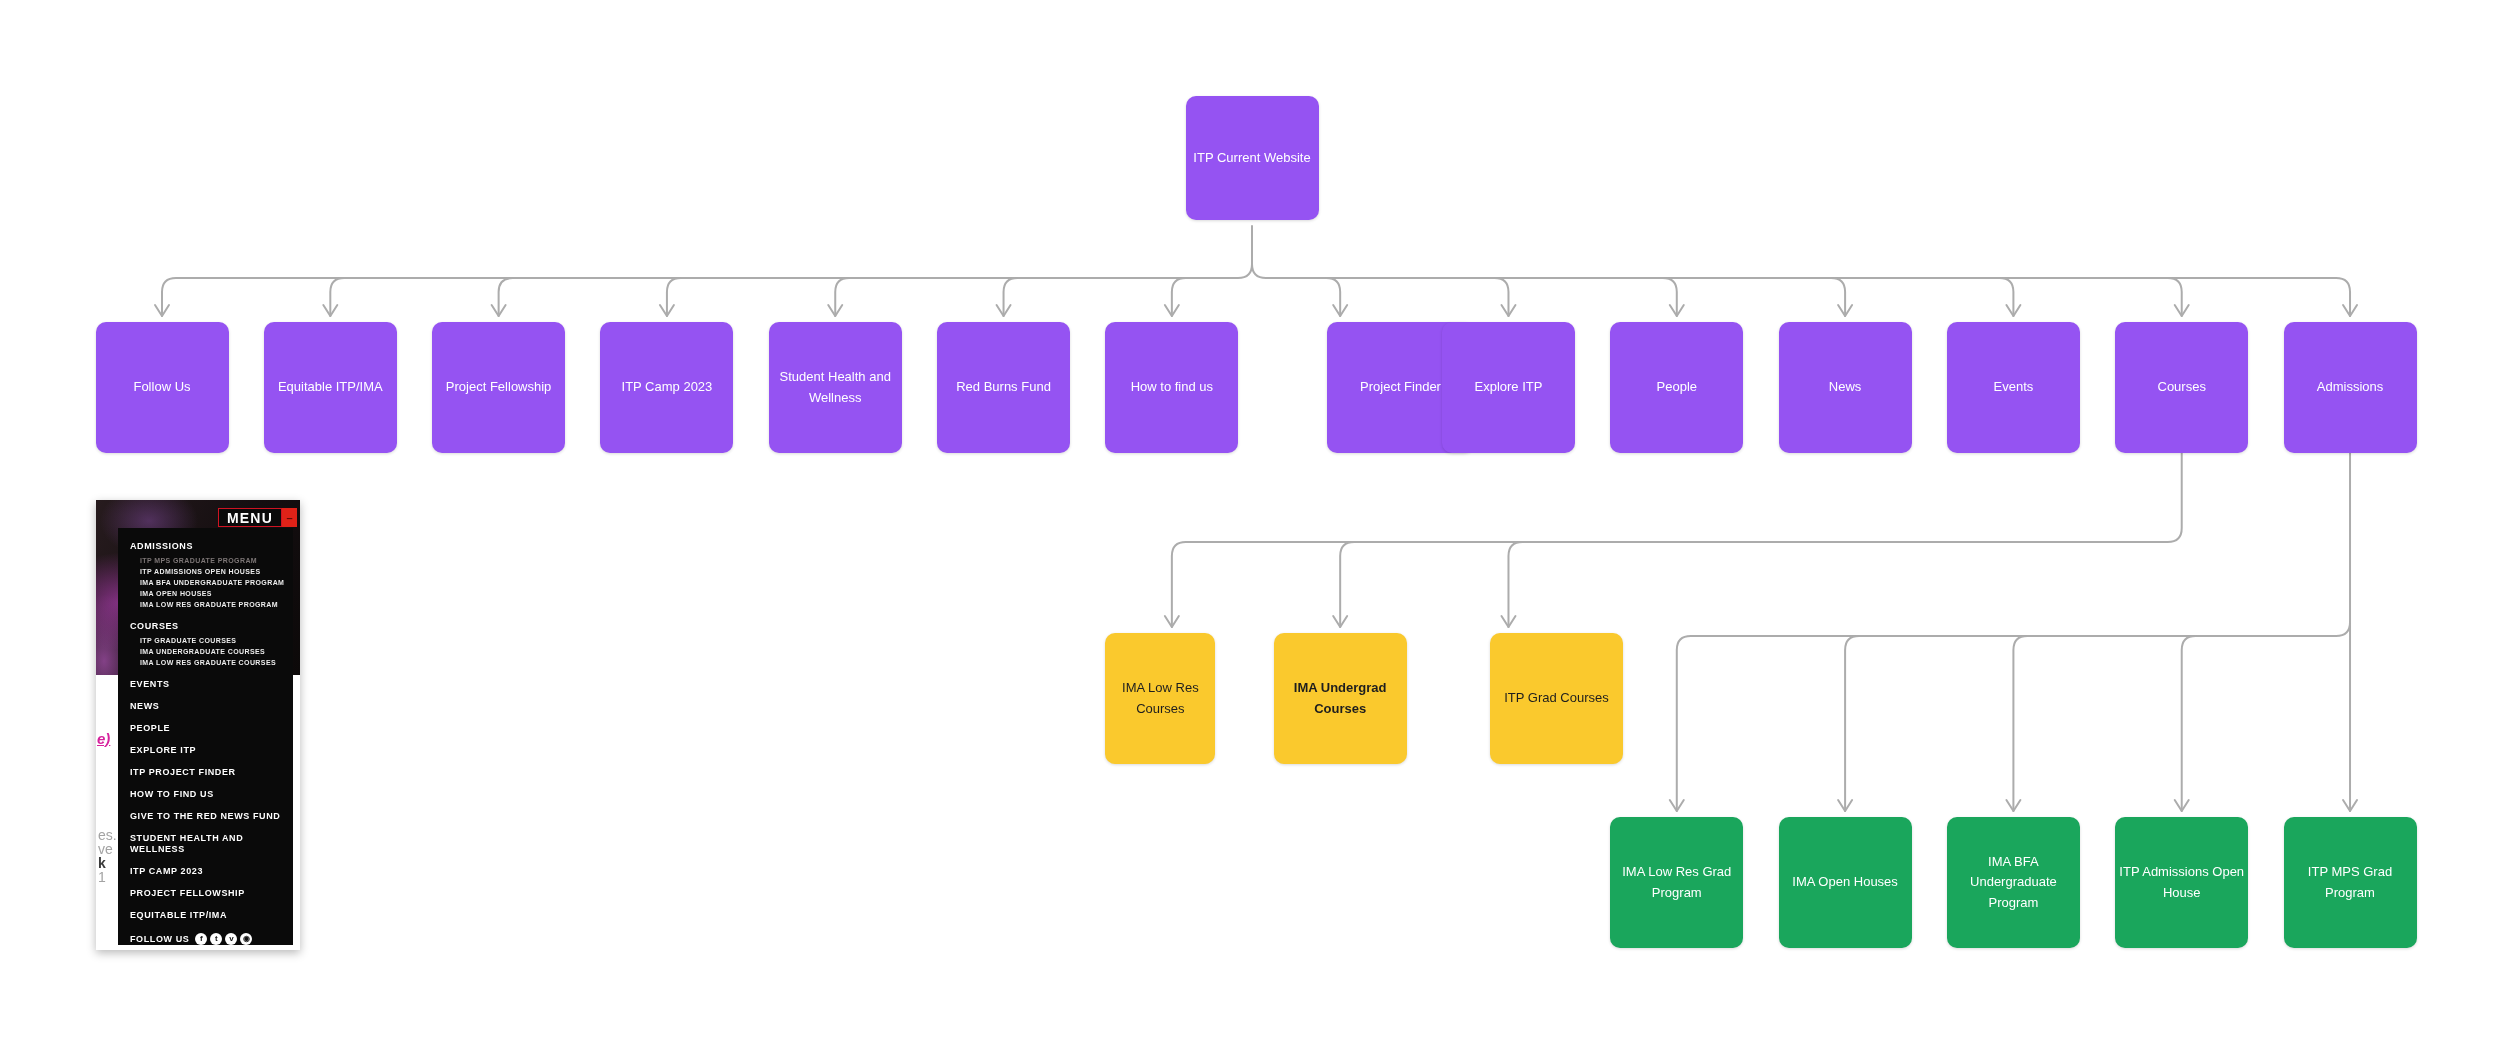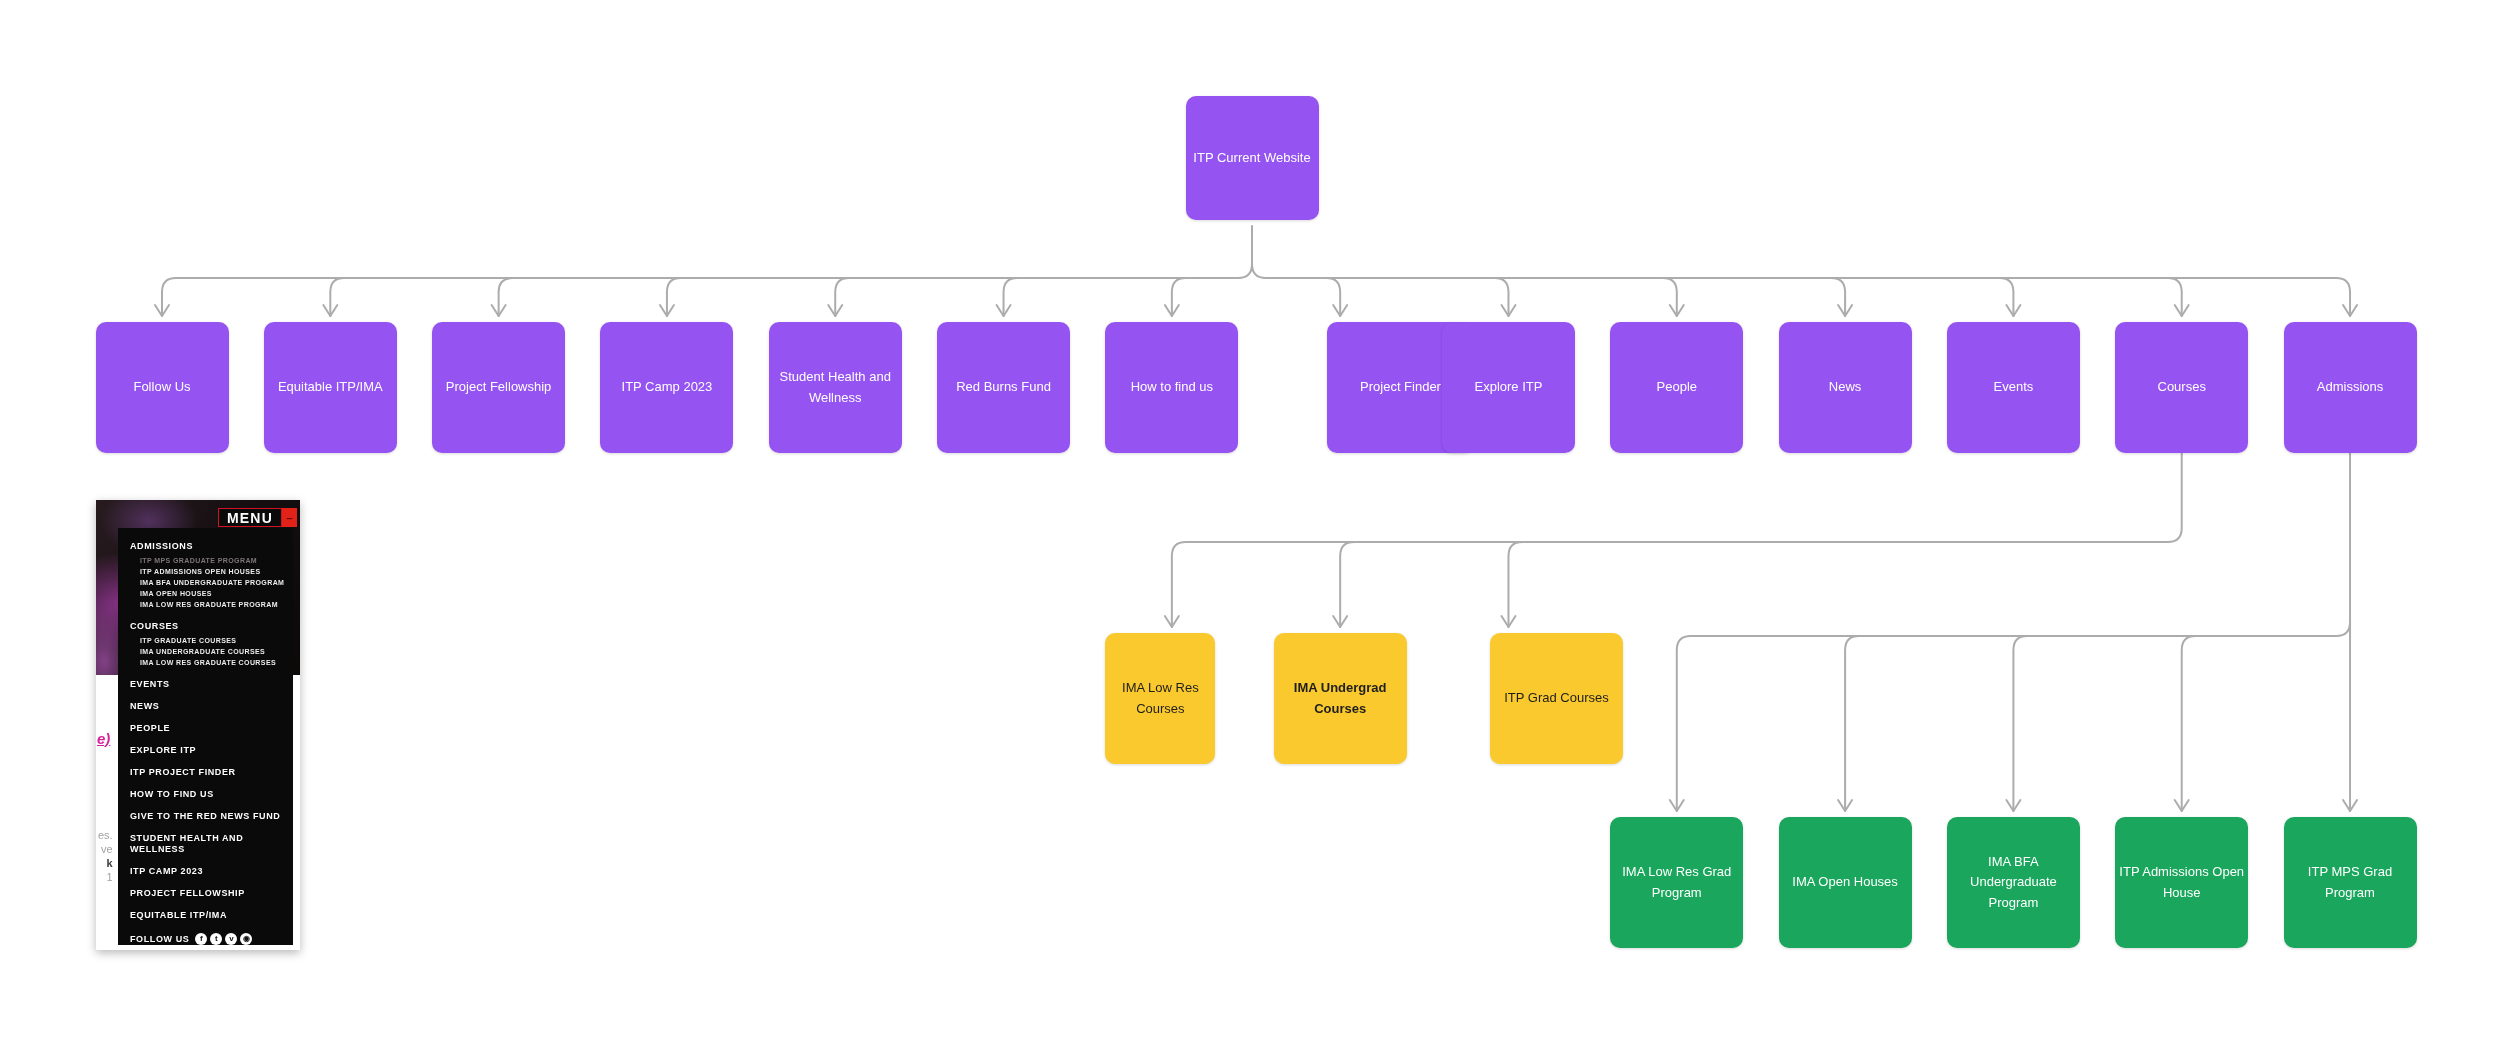--- a/index.html
+++ b/index.html
@@ -79,7 +79,7 @@
     text-decoration:underline;
   }
   .shot-frags{position:absolute;left:2px;top:328px;z-index:1;}
-  .frag{display:block;color:#a3a3a3;font-size:11px;line-height:14px;text-align:right;}
+  .frag{display:block;color:#a3a3a3;font-size:14px;line-height:14px;}
   .frag.bold{color:#3a3a3a;font-weight:bold;}
 </style>
 </head>

